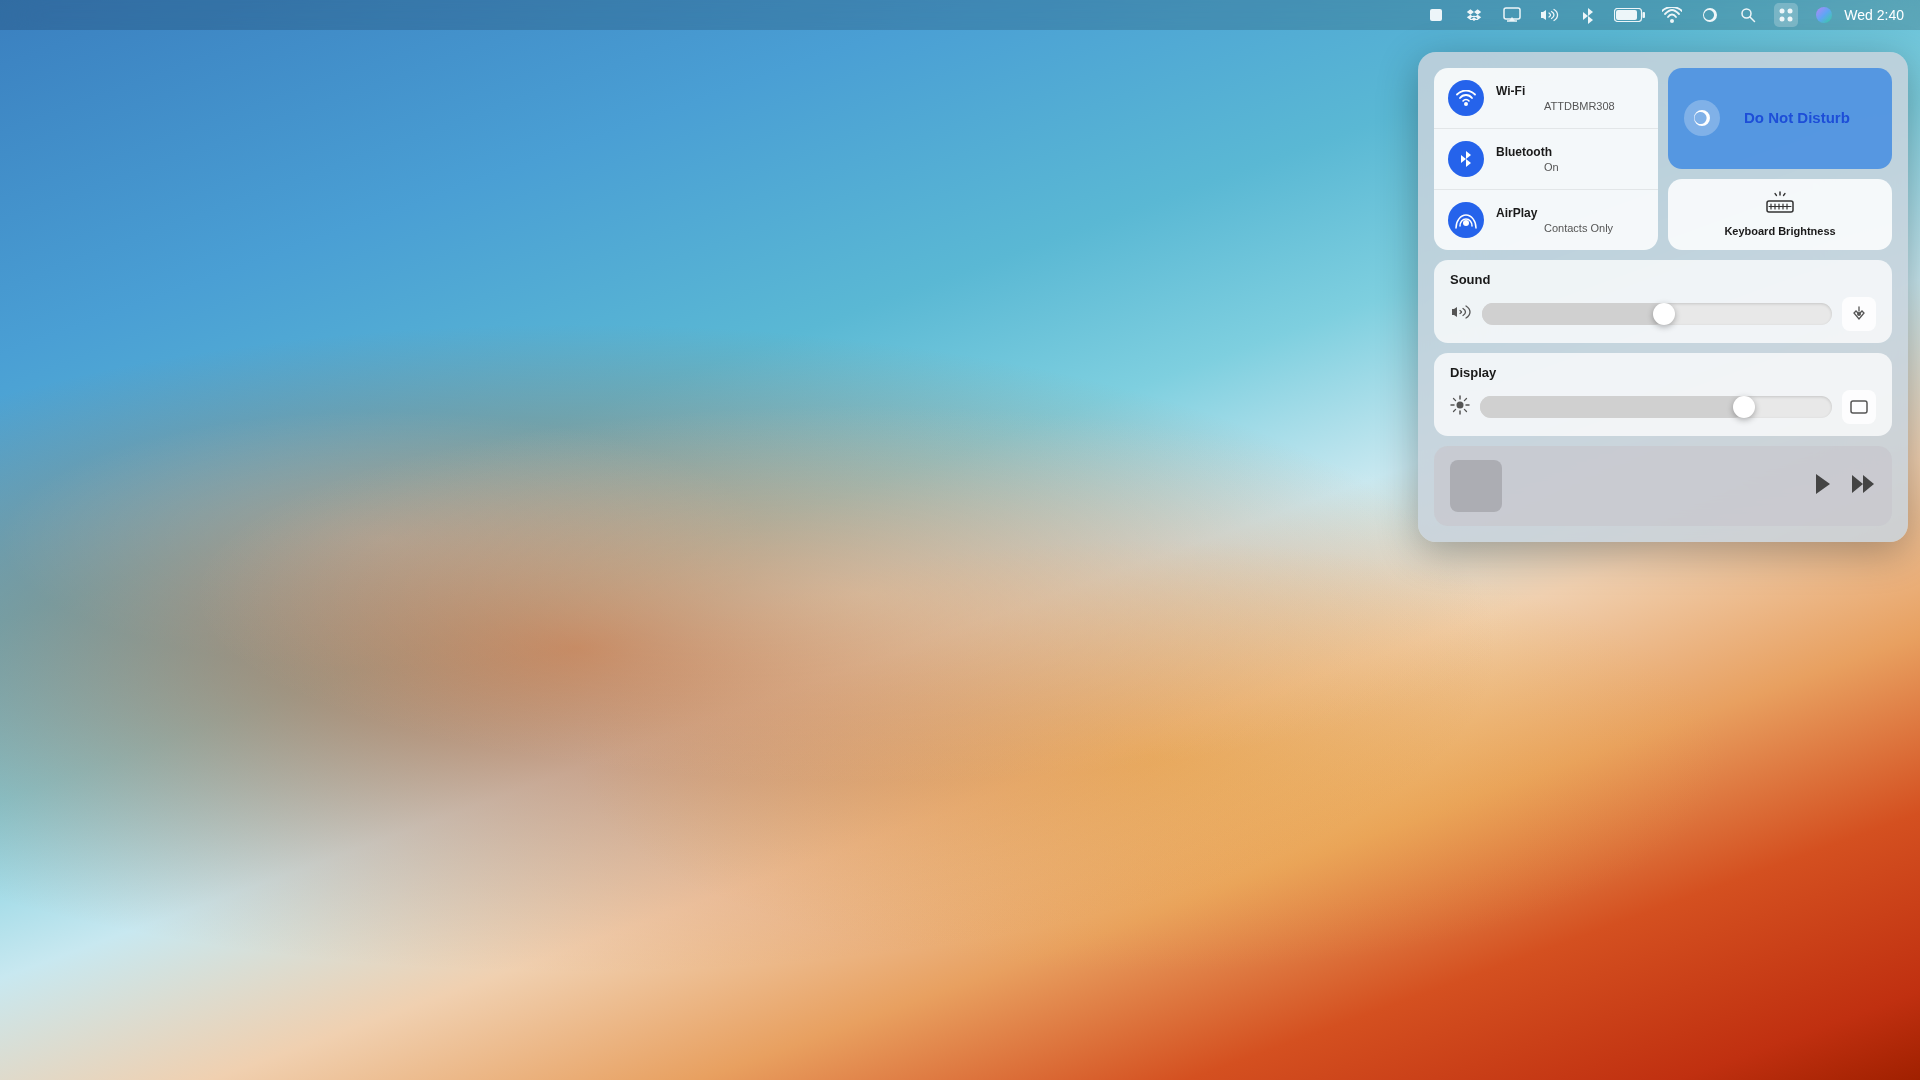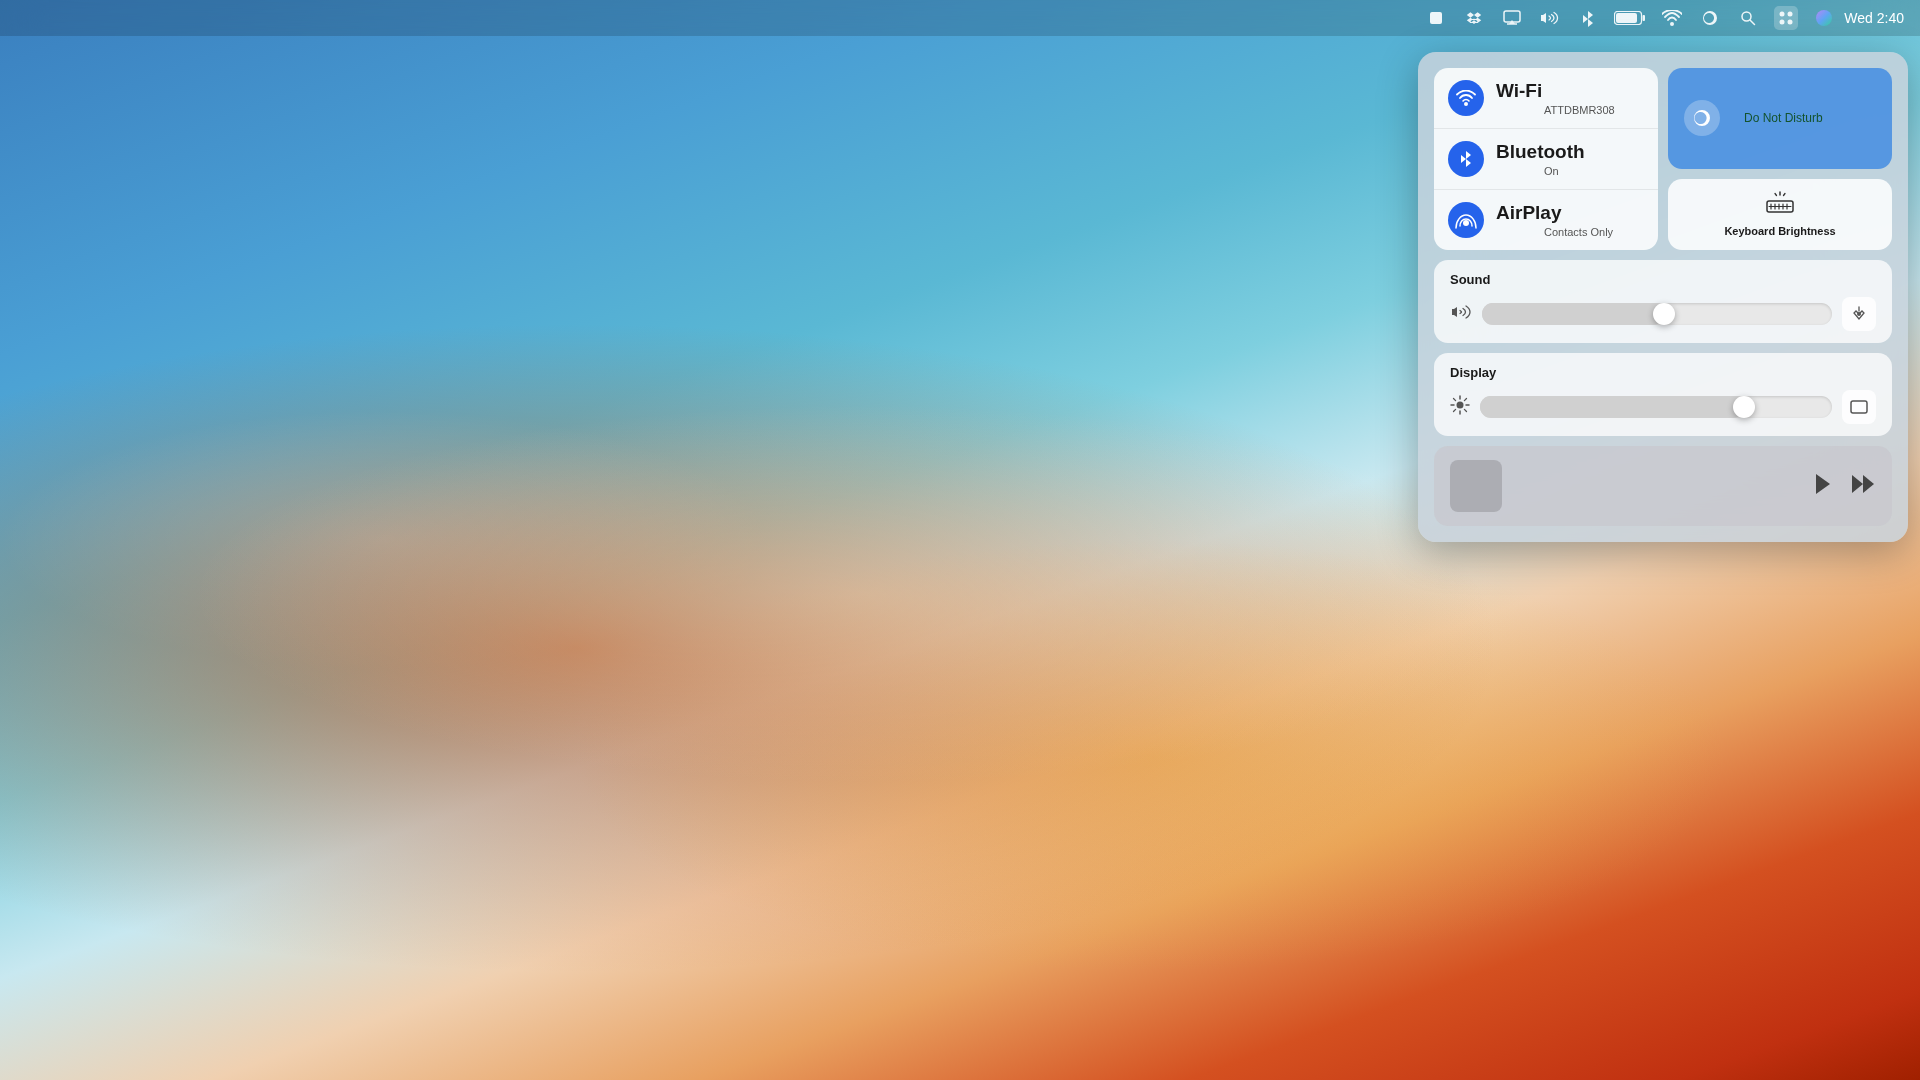--- a/index.html
+++ b/index.html
@@ -56,7 +56,7 @@
       top: 0;
       left: 0;
       right: 0;
-      height: 36px;
+      height: 30px;
       background: rgba(0, 0, 0, 0.15);
       backdrop-filter: blur(20px);
       -webkit-backdrop-filter: blur(20px);

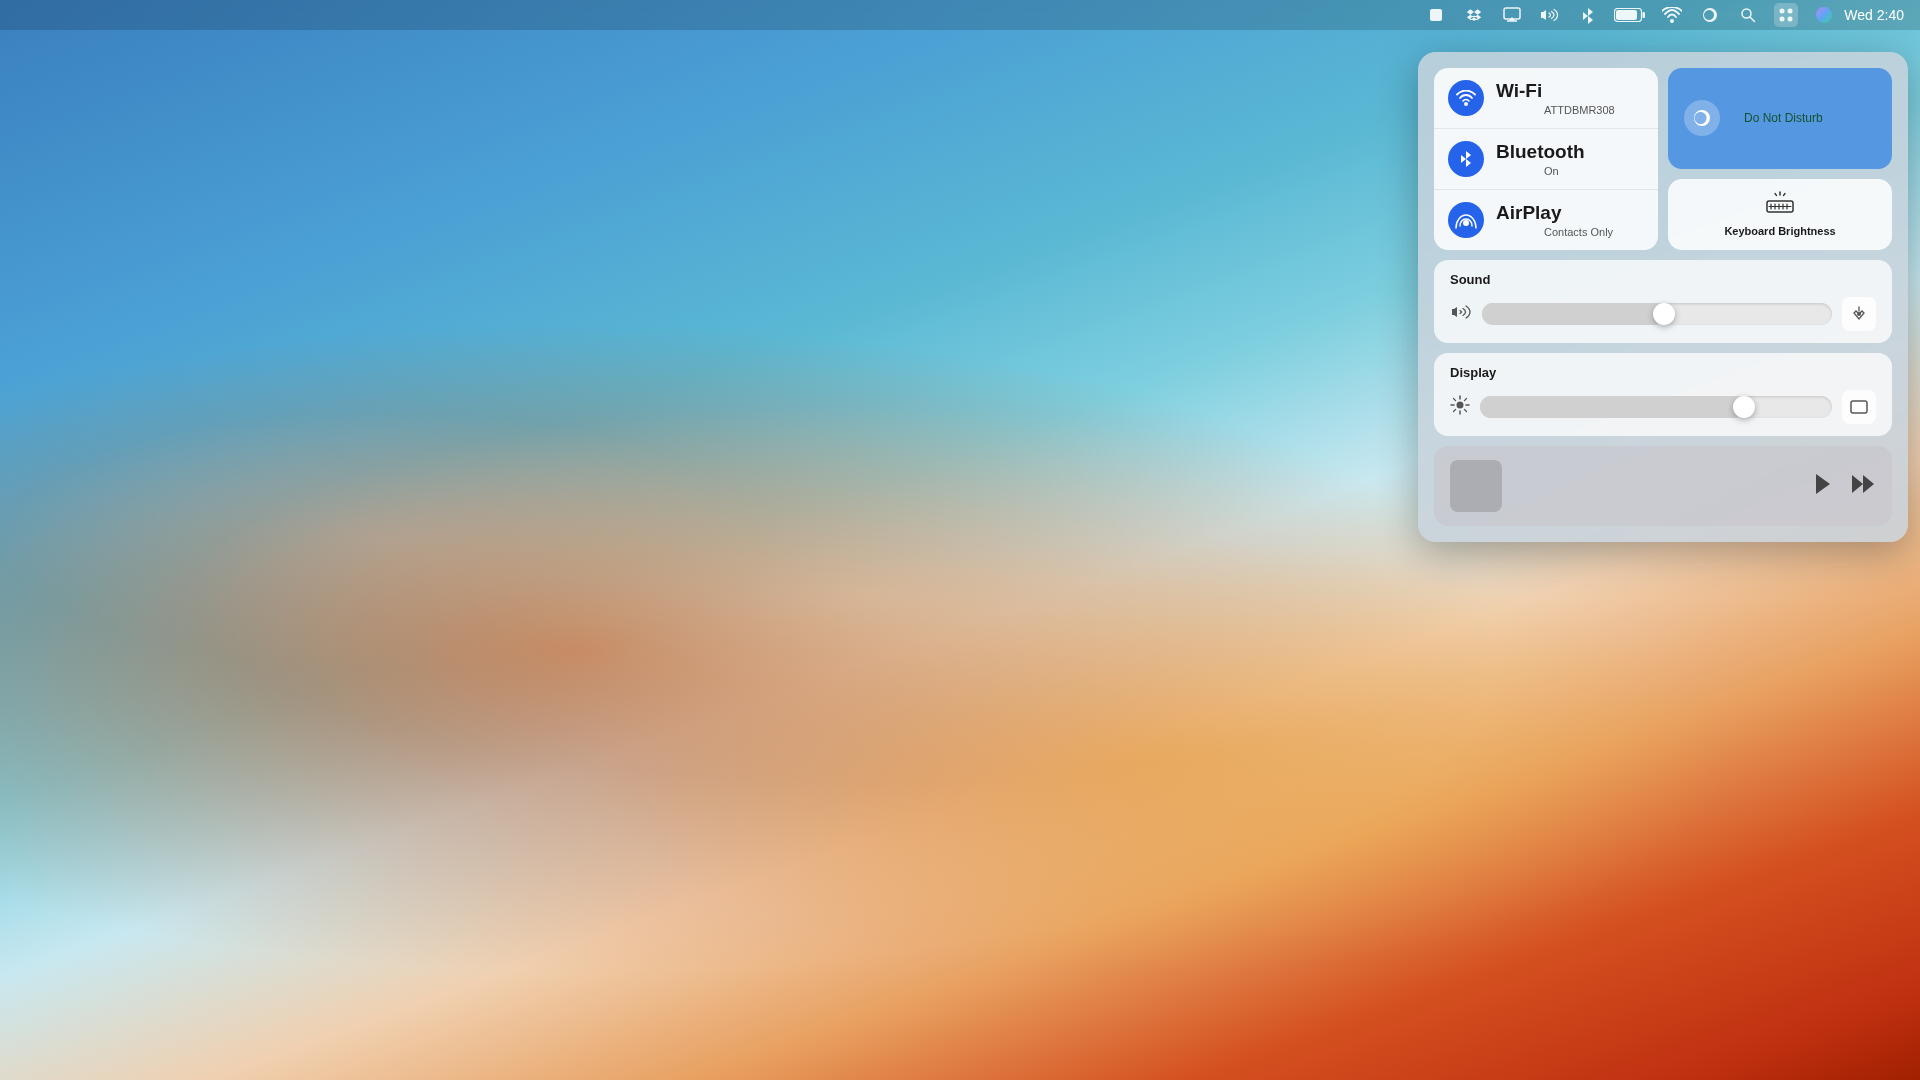--- a/index.html
+++ b/index.html
@@ -166,7 +166,7 @@
     }
 
     .tile-title {
-      font-size: 19px;
+      font-size: 12px;
       font-weight: 600;
       color: #1a1a1a;
       line-height: 1.2;

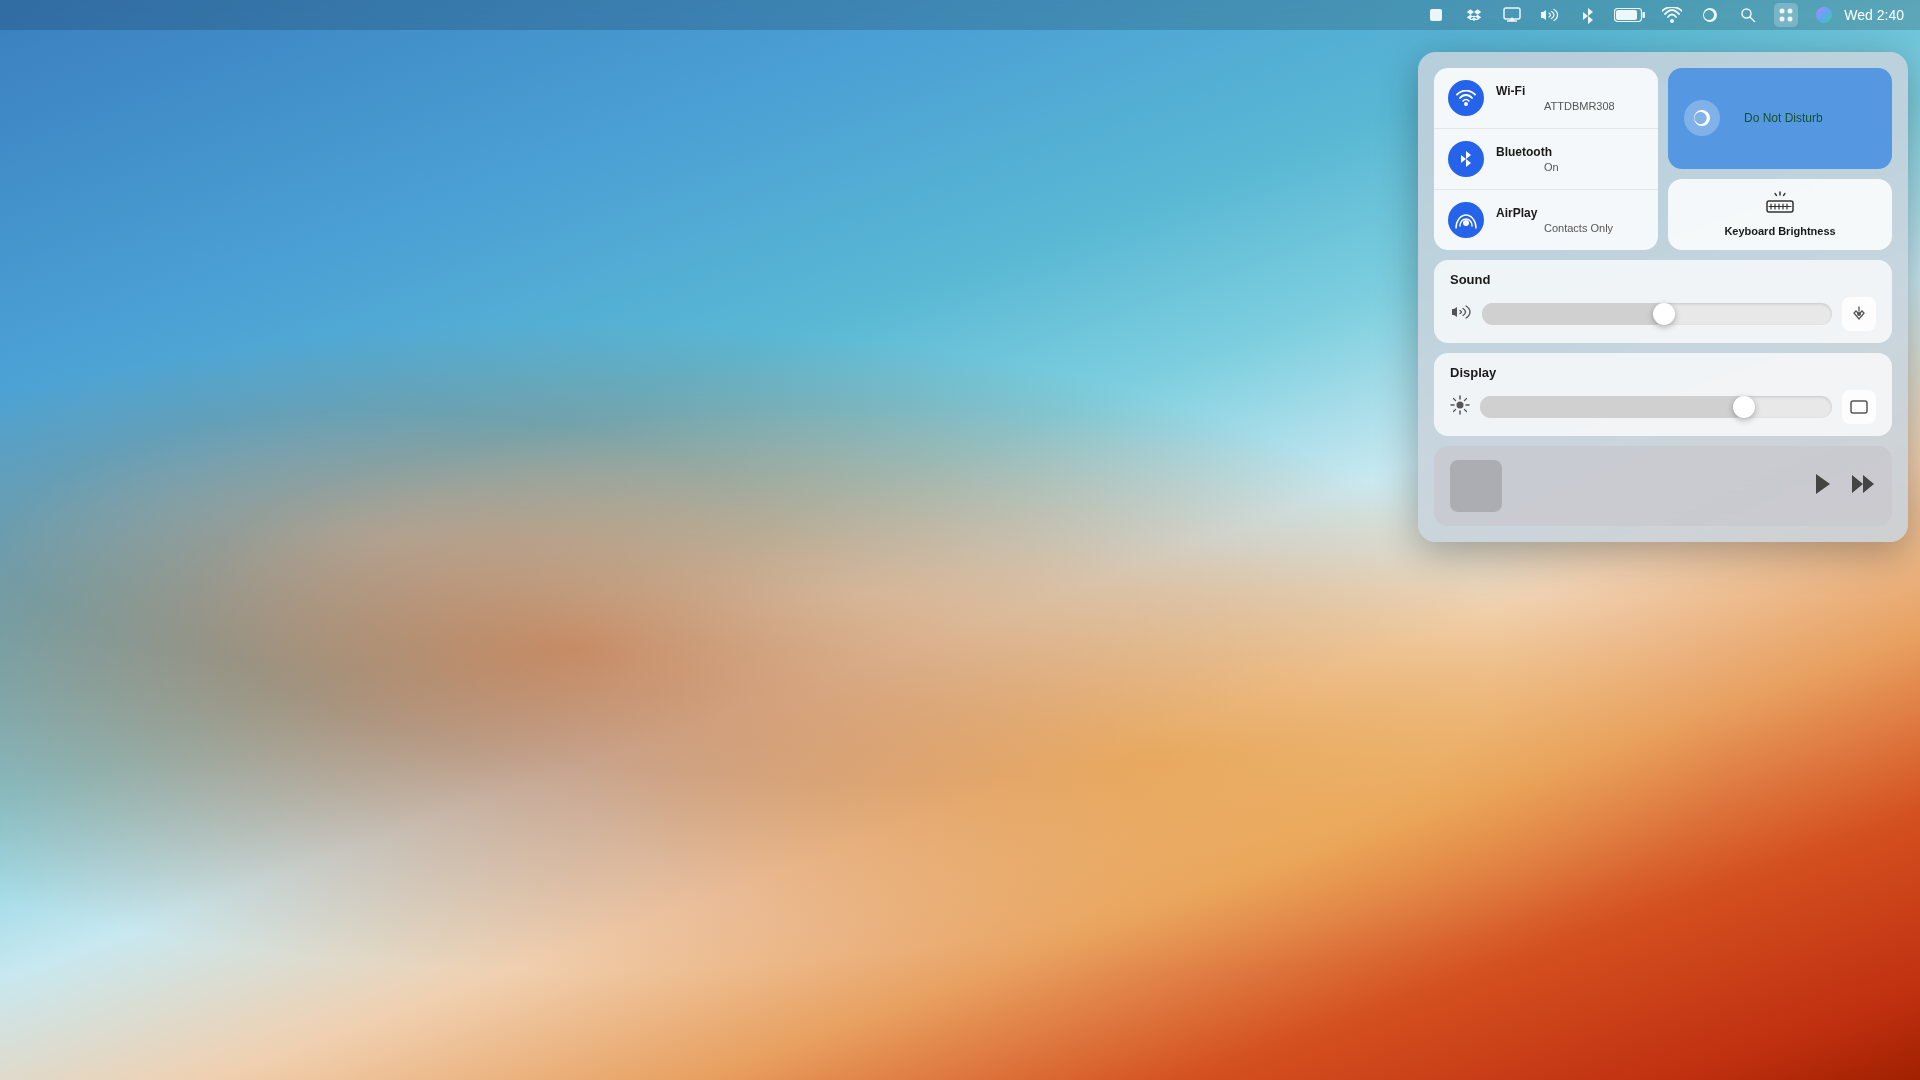--- a/index.html
+++ b/index.html
@@ -473,7 +473,7 @@
             <path d="M10 2a8 8 0 0 1 0 16 8 8 0 0 1 0-16zm3 4a6 6 0 1 0-4 10A6 6 0 0 0 13 6z" fill="white"></path>
           </svg>
         </div>
-        <span class="tile-title" style="color:#14532d; font-size:12px; font-weight:400;">Do Not Disturb</span>
+        <span class="tile-title" style="color:#1d4ed8; font-size:15px; font-weight:700;">Do Not Disturb</span>
       </div>
 
       <div class="right-tile-small-row">

